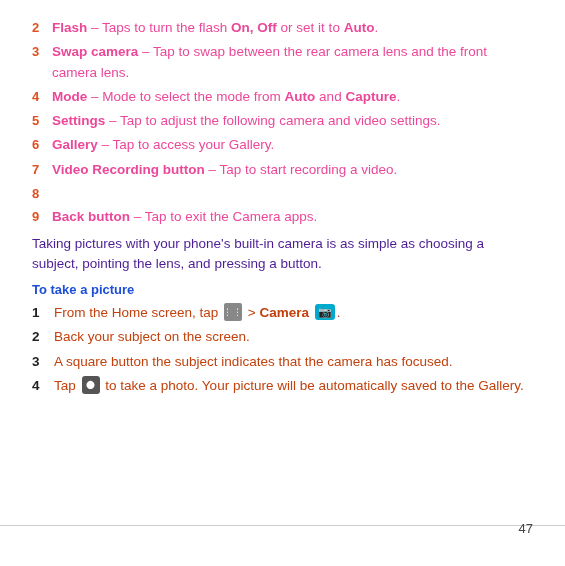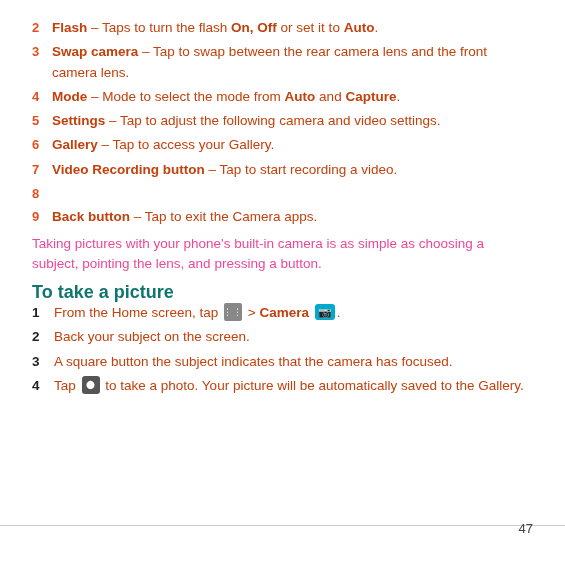--- a/index.html
+++ b/index.html
@@ -48,7 +48,7 @@
     }
 
     .bullet-text {
-      color: #c2410c;
+      color: #ec4899;
       line-height: 1.5;
     }
 

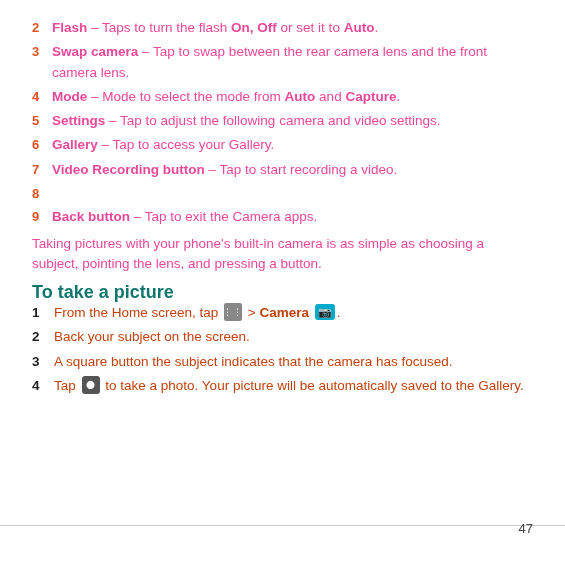--- a/index.html
+++ b/index.html
@@ -67,7 +67,7 @@
 
     .intro-text {
       font-size: 13.5px;
-      color: #ec4899;
+      color: #4c1d95;
       line-height: 1.5;
       margin-bottom: 8px;
     }

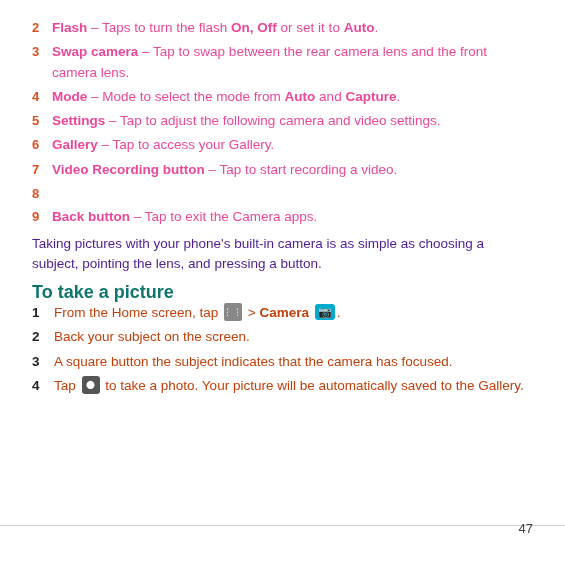--- a/index.html
+++ b/index.html
@@ -74,8 +74,9 @@
 
     .sub-heading {
       font-weight: bold;
-      font-size: 18px;
-      color: #0f766e;
+      font-size: 13px;
+      color: #1d4ed8;
+      margin-bottom: 6px;
     }
 
     .numbered-list {

